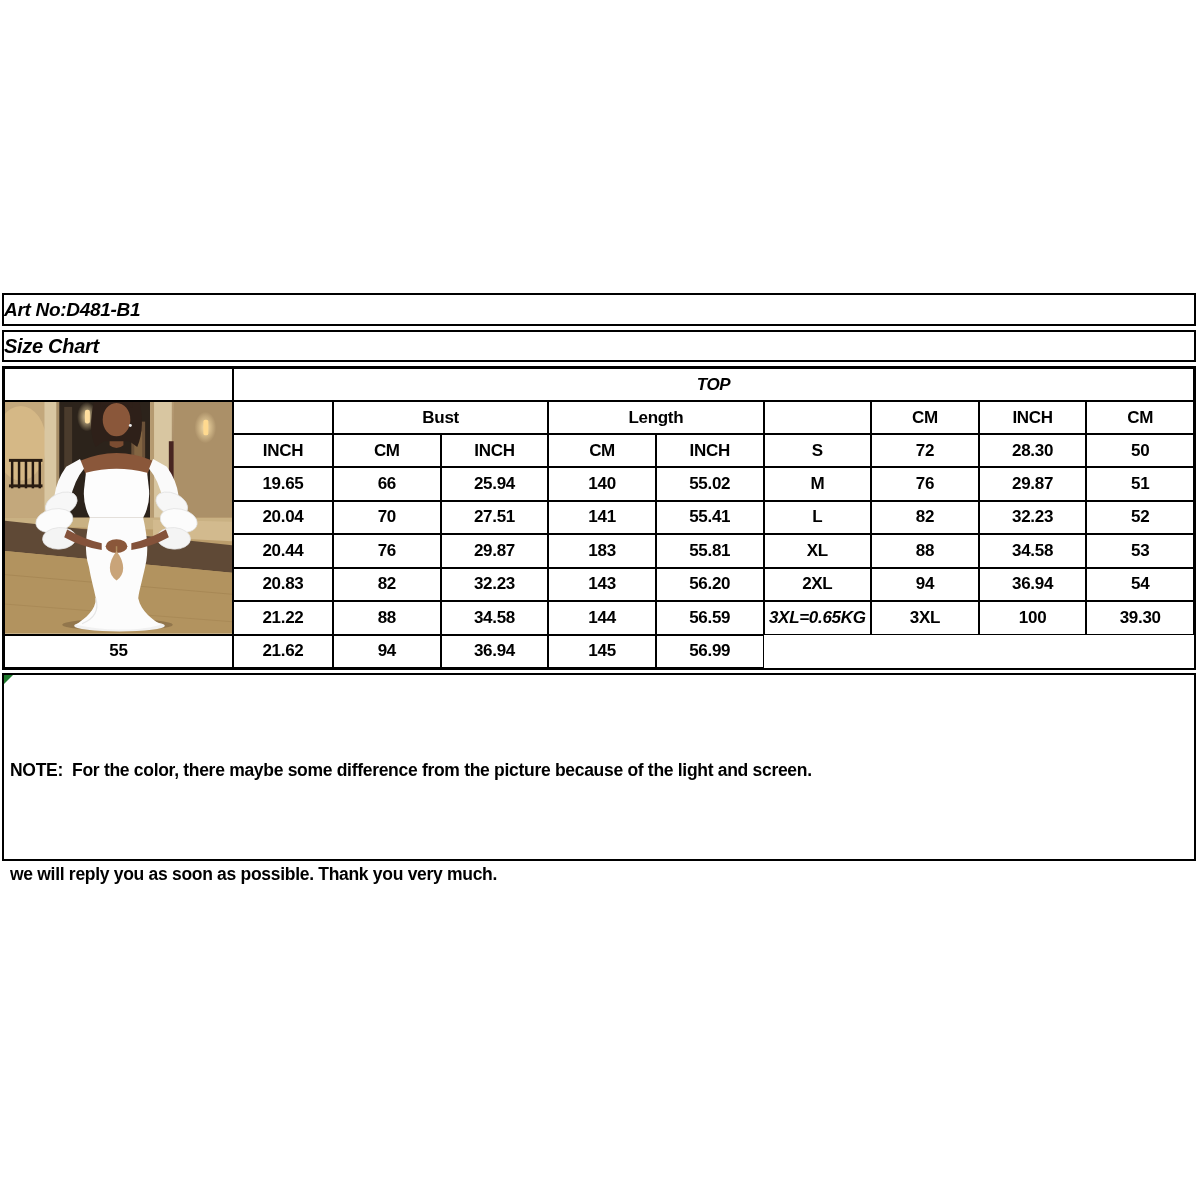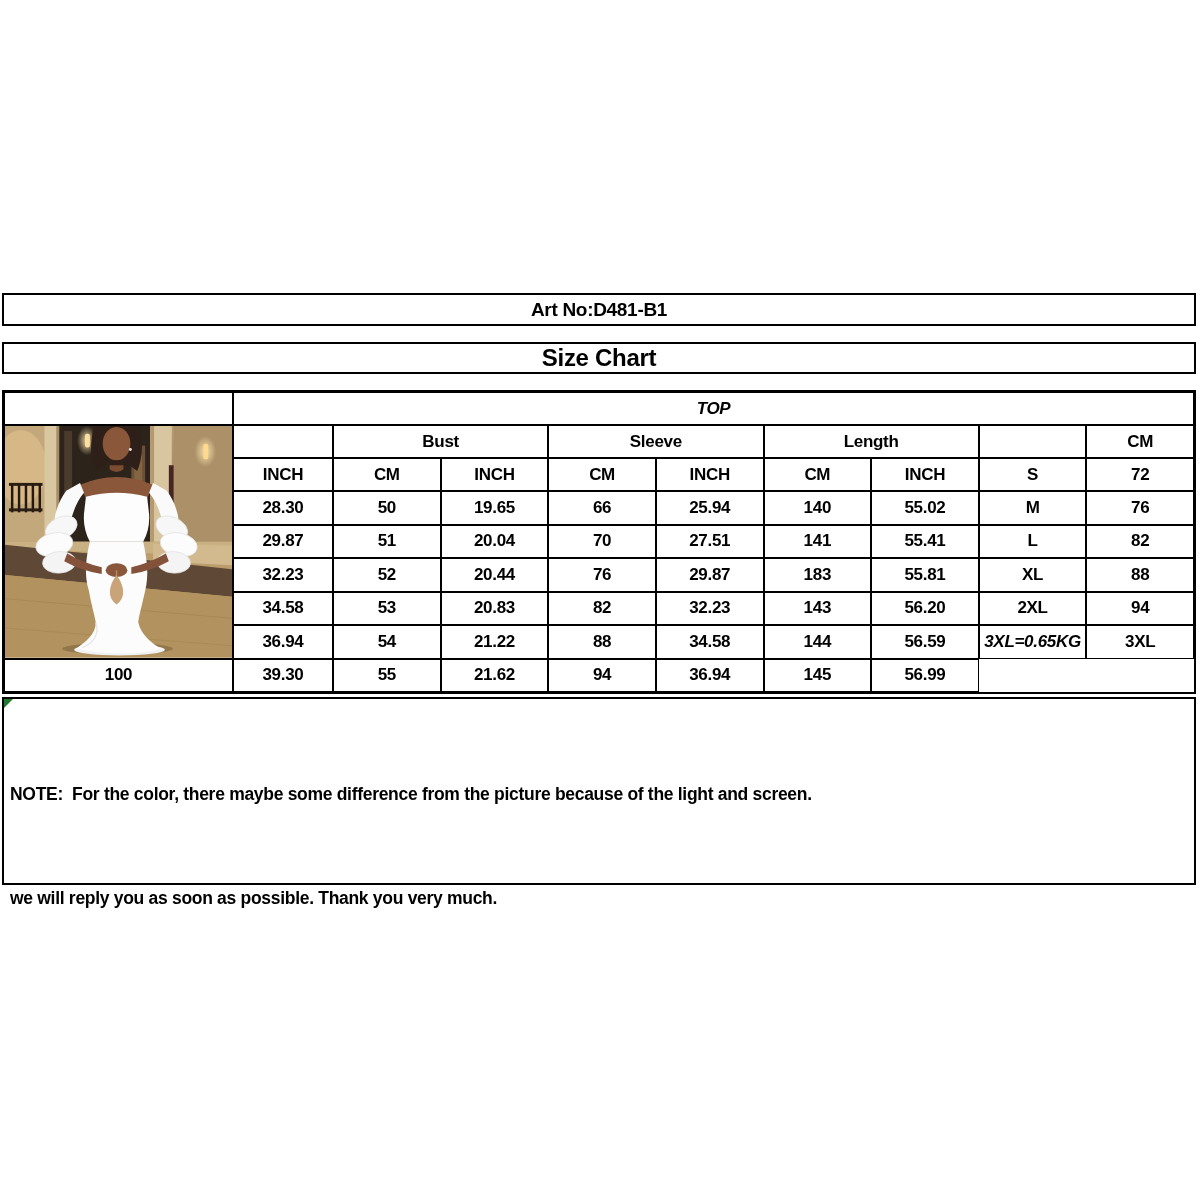--- a/index.html
+++ b/index.html
@@ -13,8 +13,8 @@
   
   .hdr-row {
     border:2px solid #000; height:29px; line-height:29px;
-    text-align:center; font-weight:bold; font-size:19px;
-    margin-bottom:16px; background:#fff; white-space:pre-wrap;
+    text-align:left; font-weight:bold; font-size:19px;
+    margin-bottom:4px; background:#fff; white-space:pre-wrap;font-style:italic;
   }
   .hdr-row.big { font-size:24px; height:28px; line-height:28px; }
 

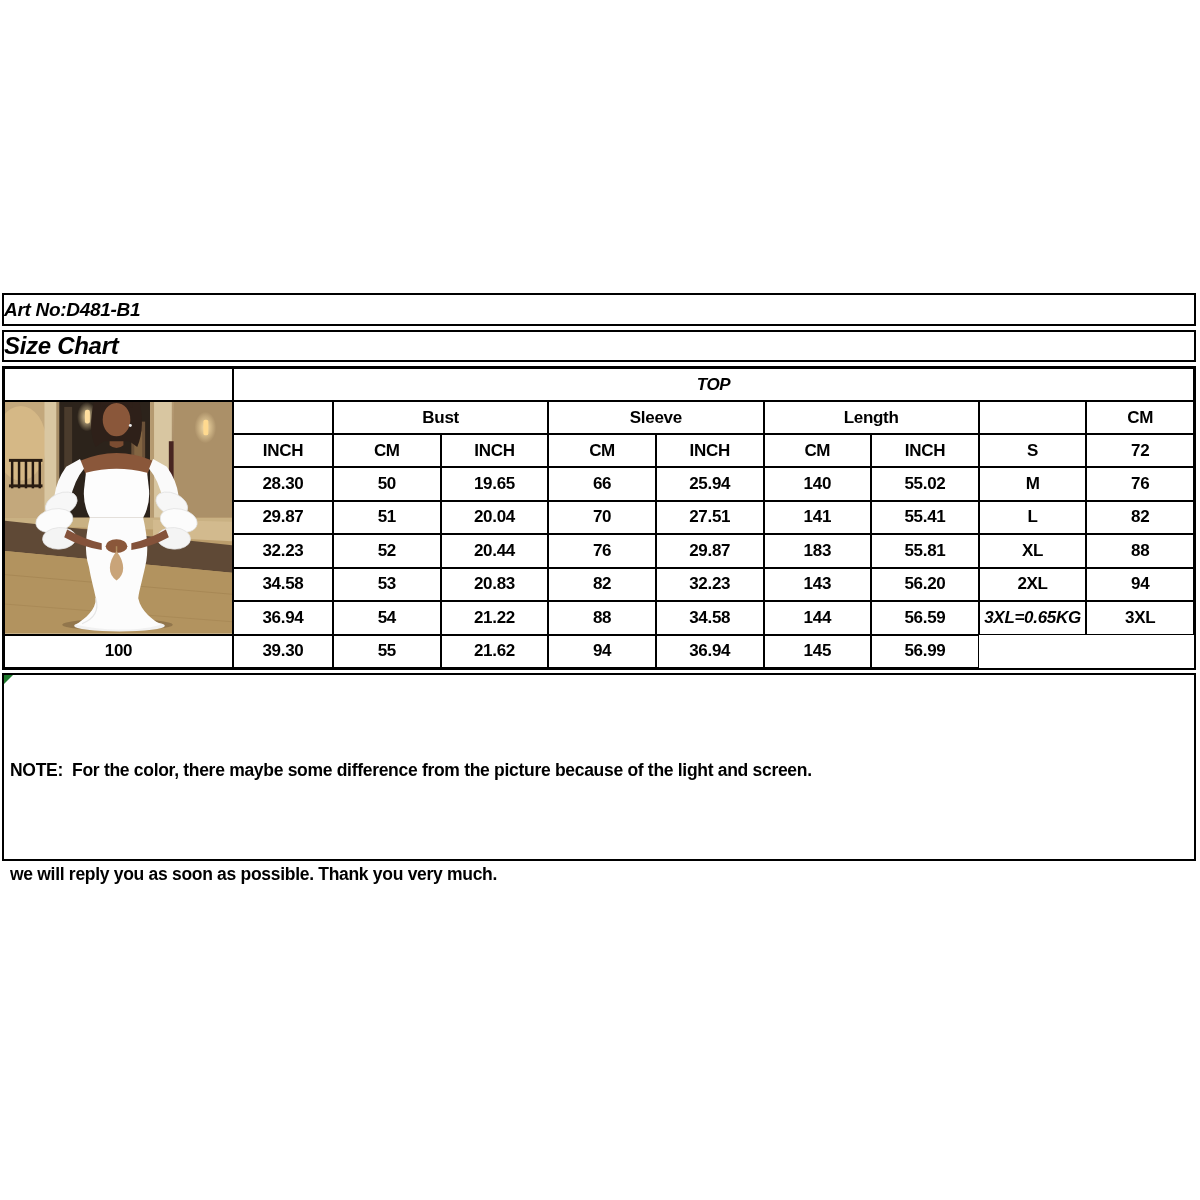--- a/index.html
+++ b/index.html
@@ -16,7 +16,7 @@
     text-align:left; font-weight:bold; font-size:19px;
     margin-bottom:4px; background:#fff; white-space:pre-wrap;font-style:italic;
   }
-  .hdr-row.big { font-size:24px; height:28px; line-height:28px; }
+  .hdr-row.big { font-size:20px; height:28px; line-height:28px; }
 
   
   .grid {

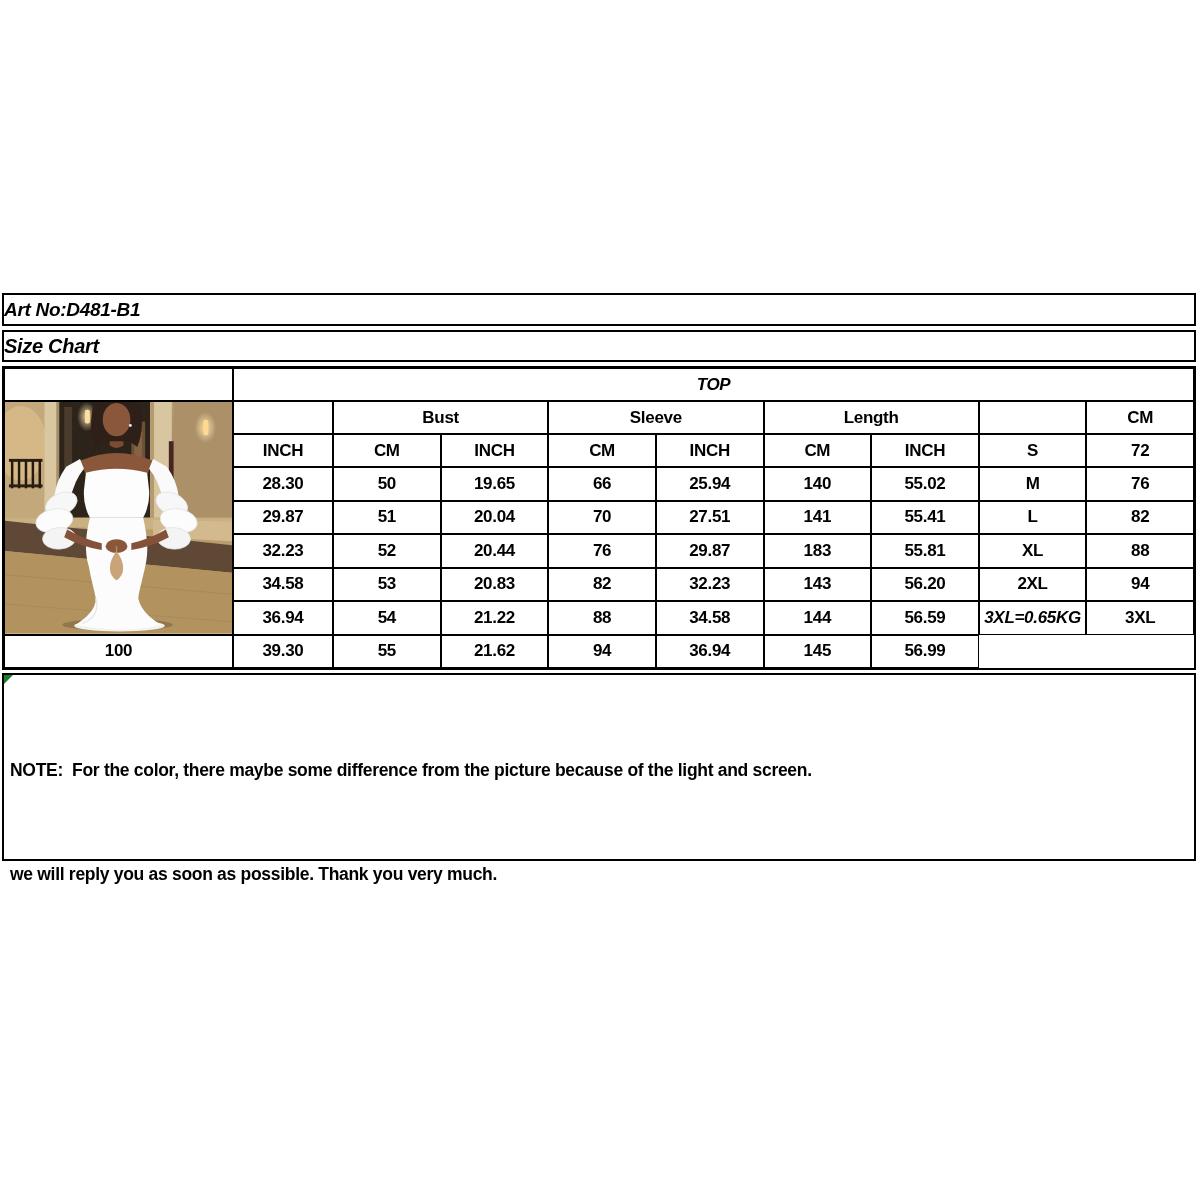--- a/index.html
+++ b/index.html
@@ -137,7 +137,6 @@
 
       <div></div>
       <div class="g-head">Bust</div>
-      <div class="g-head">Sleeve</div>
       <div class="g-head">Length</div>
 
       <div></div>

